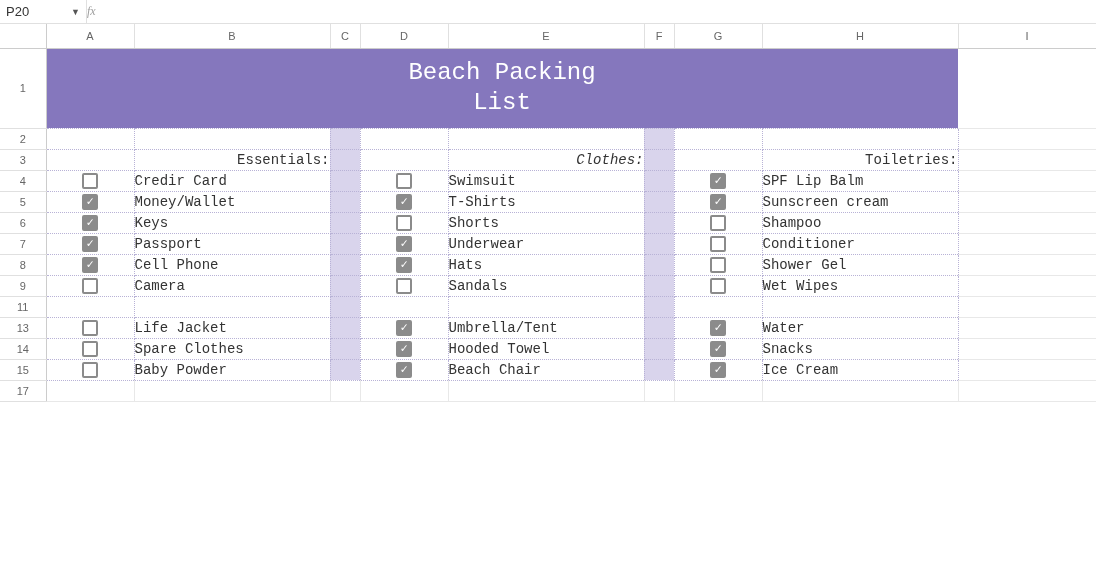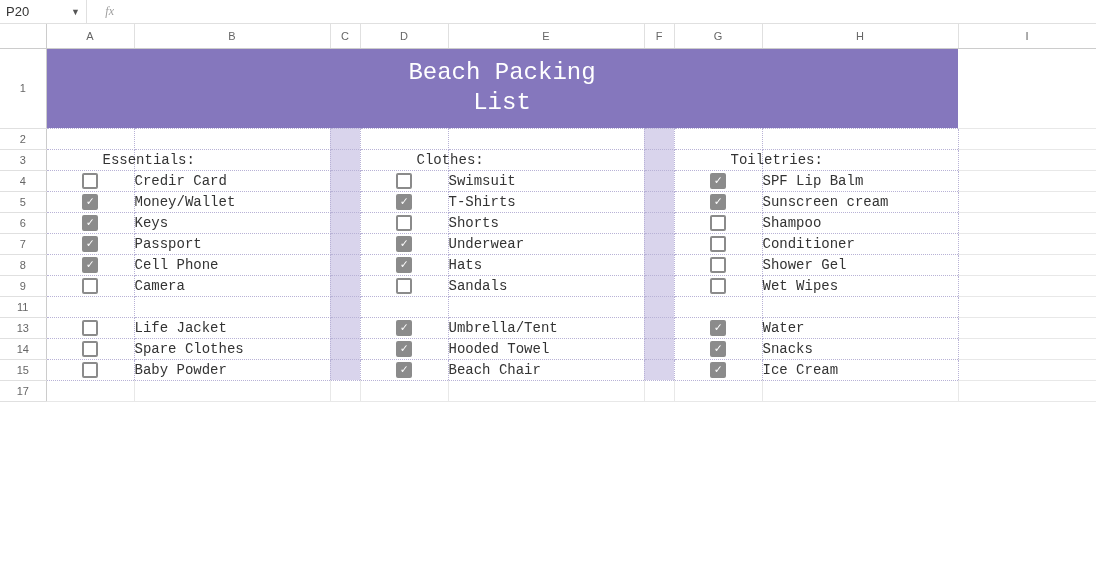--- a/index.html
+++ b/index.html
@@ -35,7 +35,7 @@
   }
   .fx-label {
     width: 28px;
-    text-align: right;
+    text-align: left;
     font-style: italic;
     font-family: serif;
     color: #9e9e9e;

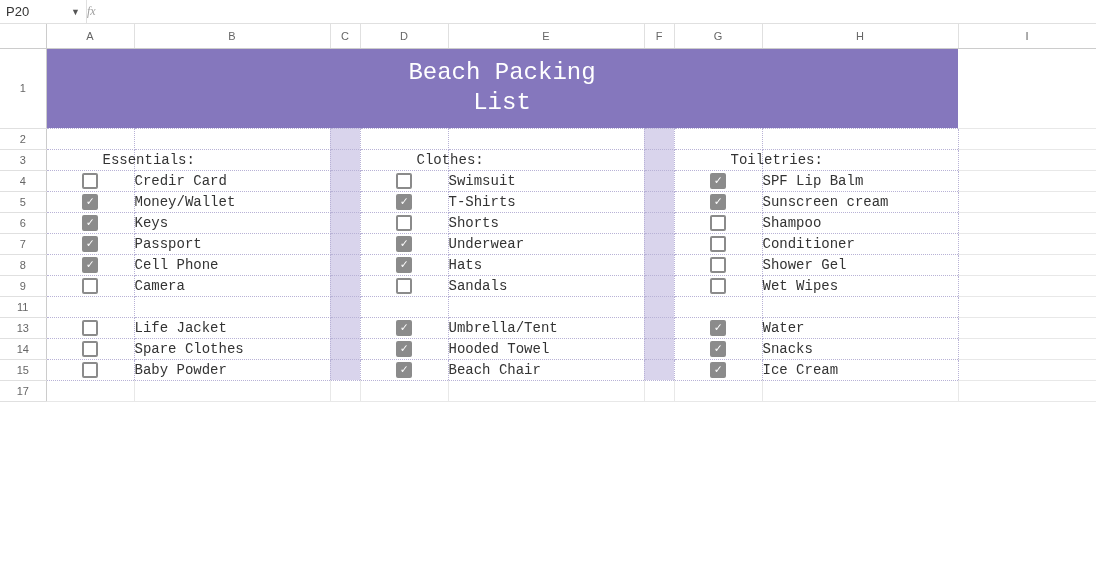--- a/index.html
+++ b/index.html
@@ -136,7 +136,7 @@
     border-bottom: 1px dotted #b8b2d6;
   }
   tr.r2 td.spacer { border-top: 1px dotted #b8b2d6; }
-  td.catB { padding-left: 0; text-align: left; font-weight: bold; margin-top: 24px; }
+  td.catB { padding-left: 0; text-align: right; font-weight: bold; margin-top: 24px; }
 
   
   .cb-wrap {

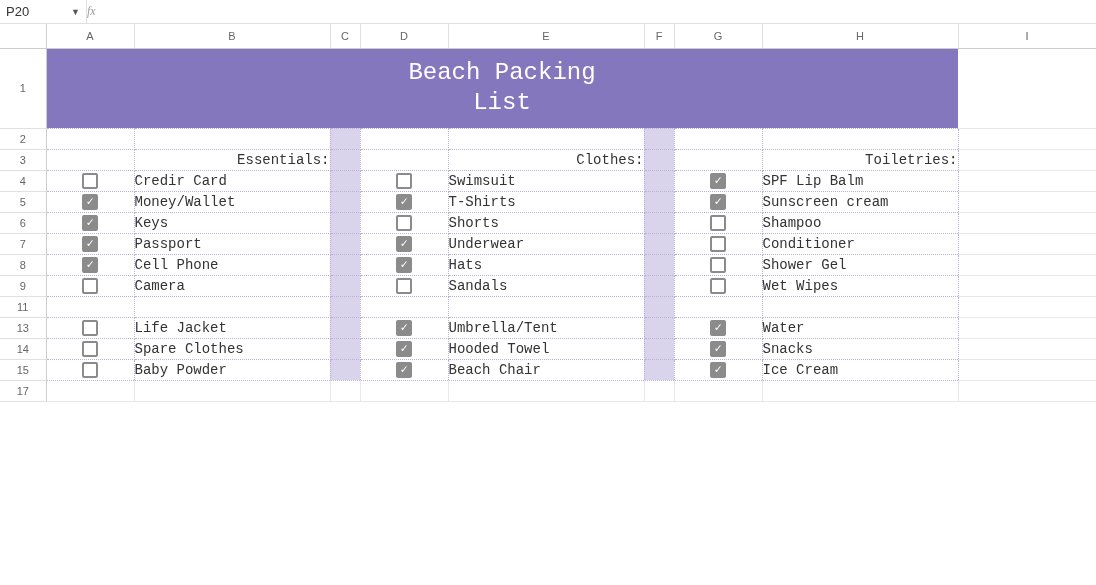--- a/index.html
+++ b/index.html
@@ -253,7 +253,7 @@
     <td class="tmpl catB" style="padding-left:0;text-indent:-32px;">Essentials:</td>
     <td class="spacer"></td>
     <td class="tmpl"></td>
-    <td class="tmpl catB" style="text-indent:-32px;">Clothes:</td>
+    <td class="tmpl catB" style="text-indent:-32px;font-style:italic;">Clothes:</td>
     <td class="spacer"></td>
     <td class="tmpl"></td>
     <td class="tmpl catB" style="text-indent:-32px;">Toiletries:</td>

